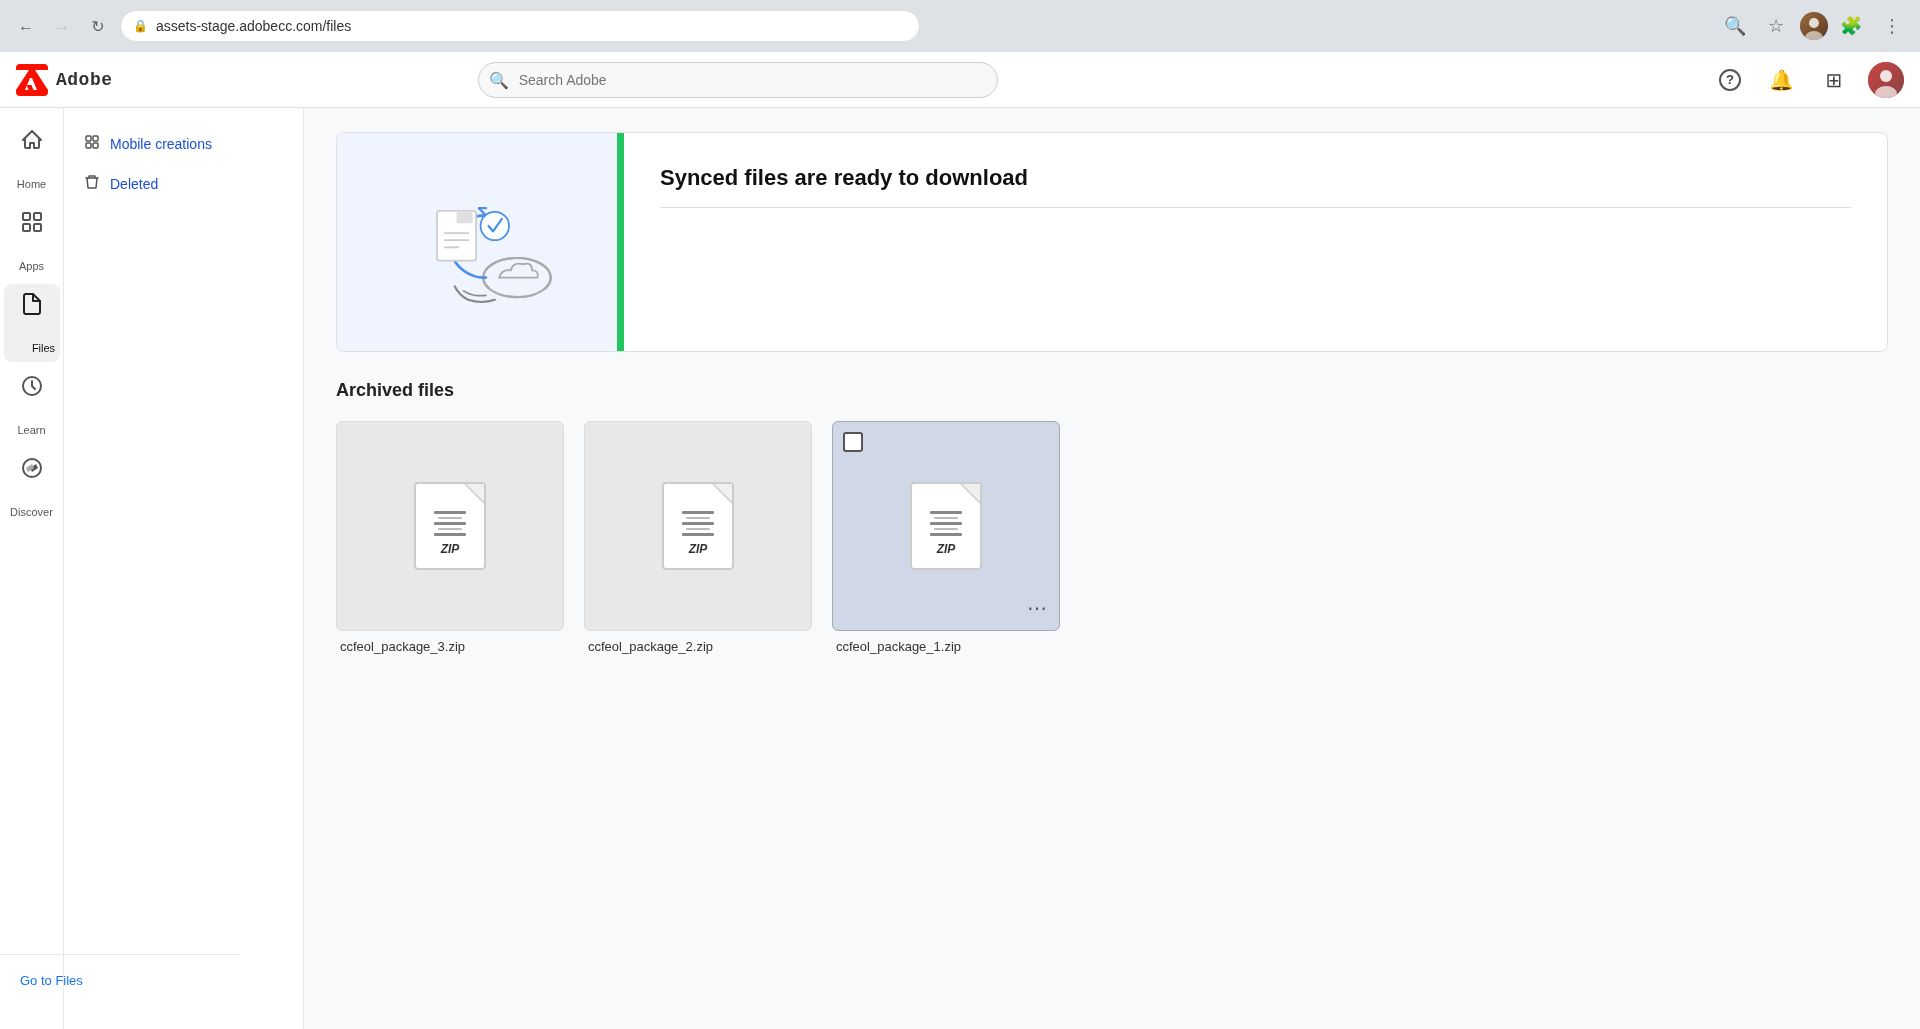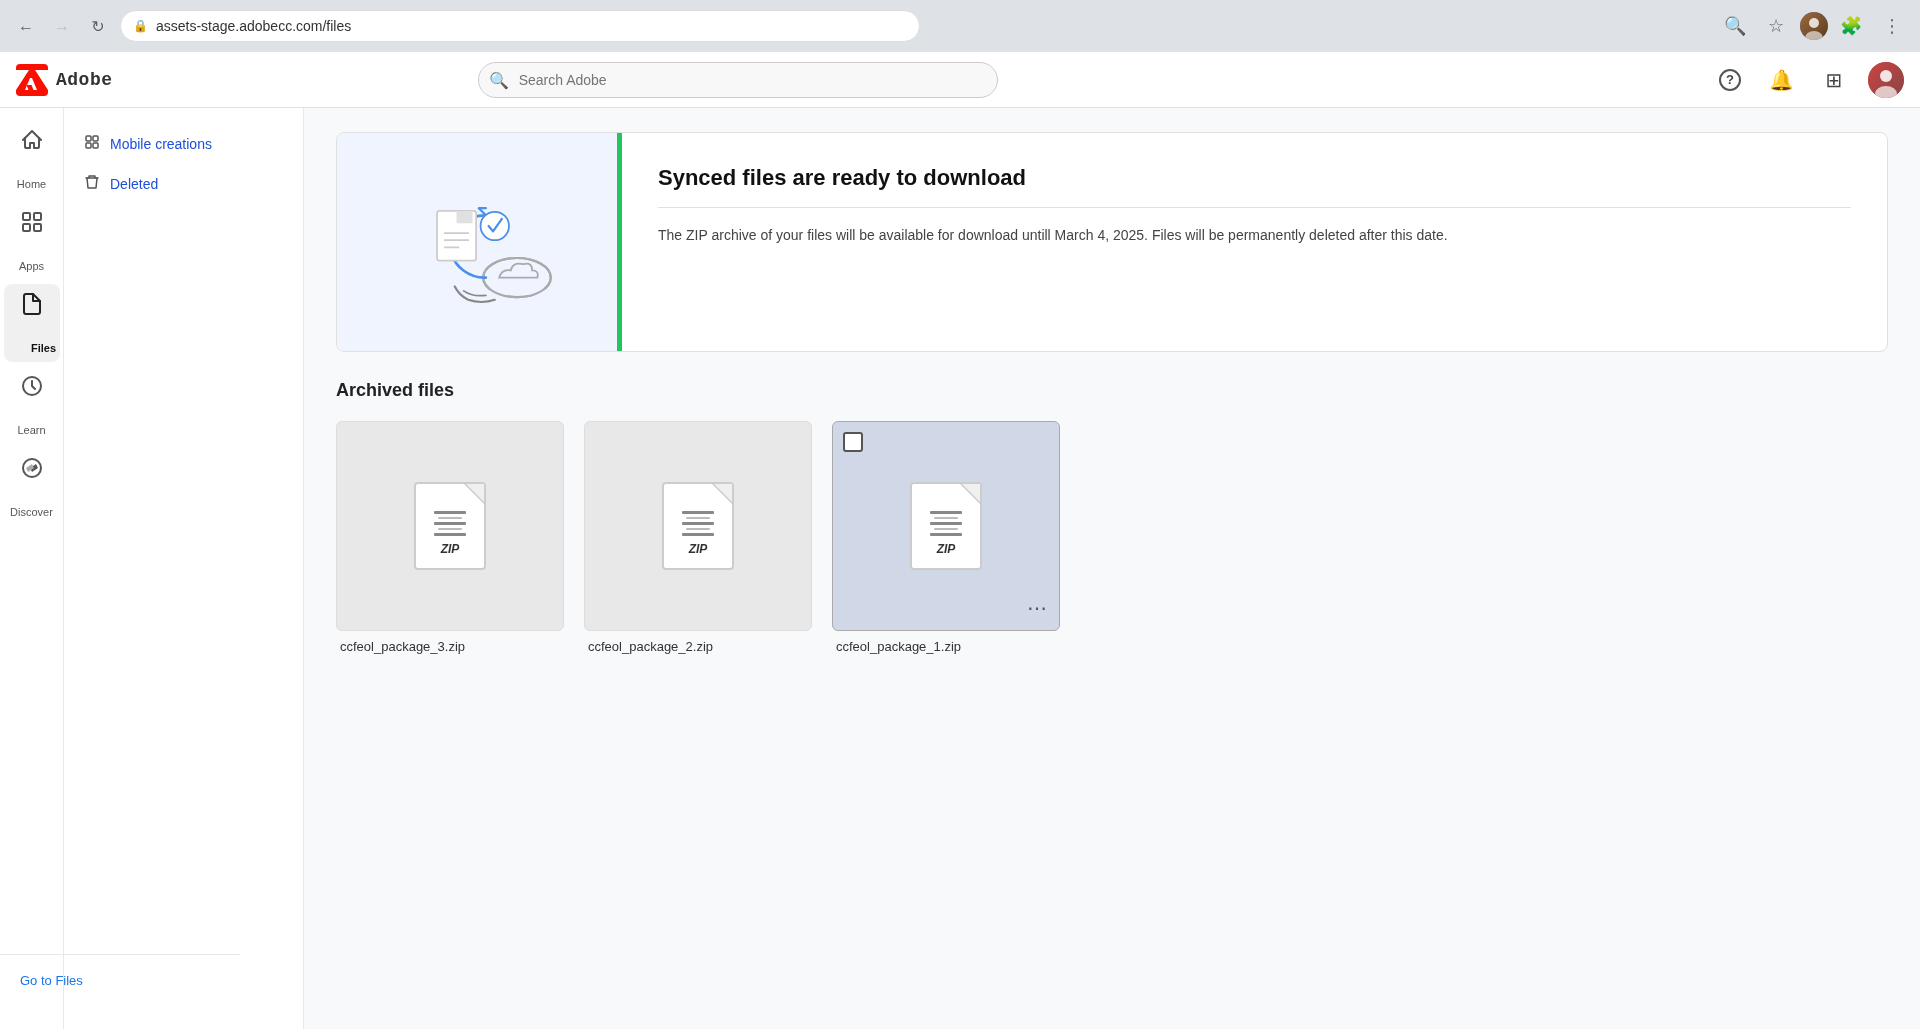--- a/index.html
+++ b/index.html
@@ -56,7 +56,7 @@
     
     .banner { background: #fff; border-radius: 8px; border: 1px solid #e0e0e0; display: flex; align-items: stretch; margin-bottom: 28px; min-height: 220px; overflow: hidden; }
     .banner-illustration { width: 280px; background: #f0f4ff; display: flex; align-items: center; justify-content: center; flex-shrink: 0; }
-    .banner-content { flex: 1; padding: 32px 36px; border-left: 5px solid #22c55e; }
+    .banner-content { flex: 1; padding: 32px 36px; border-left: 7px solid #22c55e; }
     .banner-title { font-size: 22px; font-weight: 700; color: #111; margin-bottom: 16px; padding-bottom: 16px; border-bottom: 1px solid #e0e0e0; }
     .banner-text { font-size: 14px; color: #444; line-height: 1.6; }
 

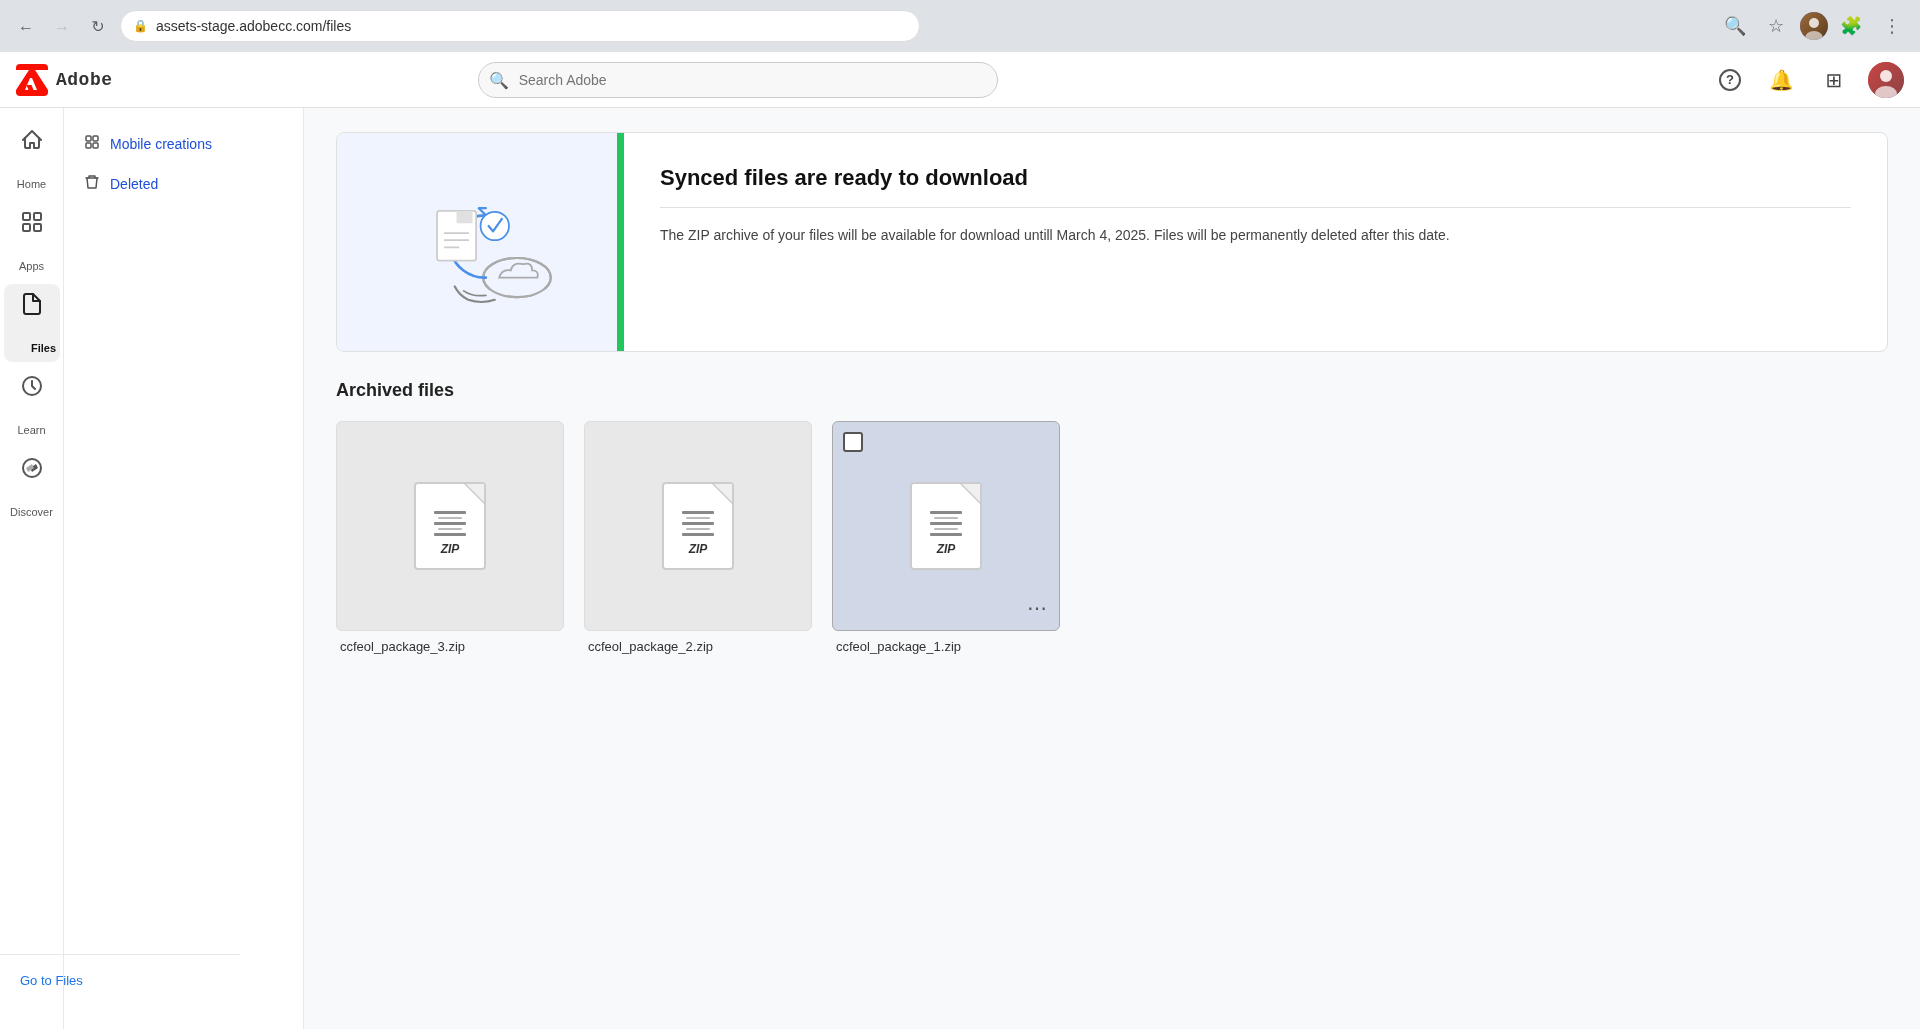--- a/index.html
+++ b/index.html
@@ -271,7 +271,6 @@
         </div>
         <div class="banner-content">
           <h2 class="banner-title">Synced files are ready to download</h2>
-          <p class="banner-text">The ZIP archive of your files will be available for download untill March 4, 2025. Files will be permanently deleted after this date.</p>
         </div>
       </div>
 

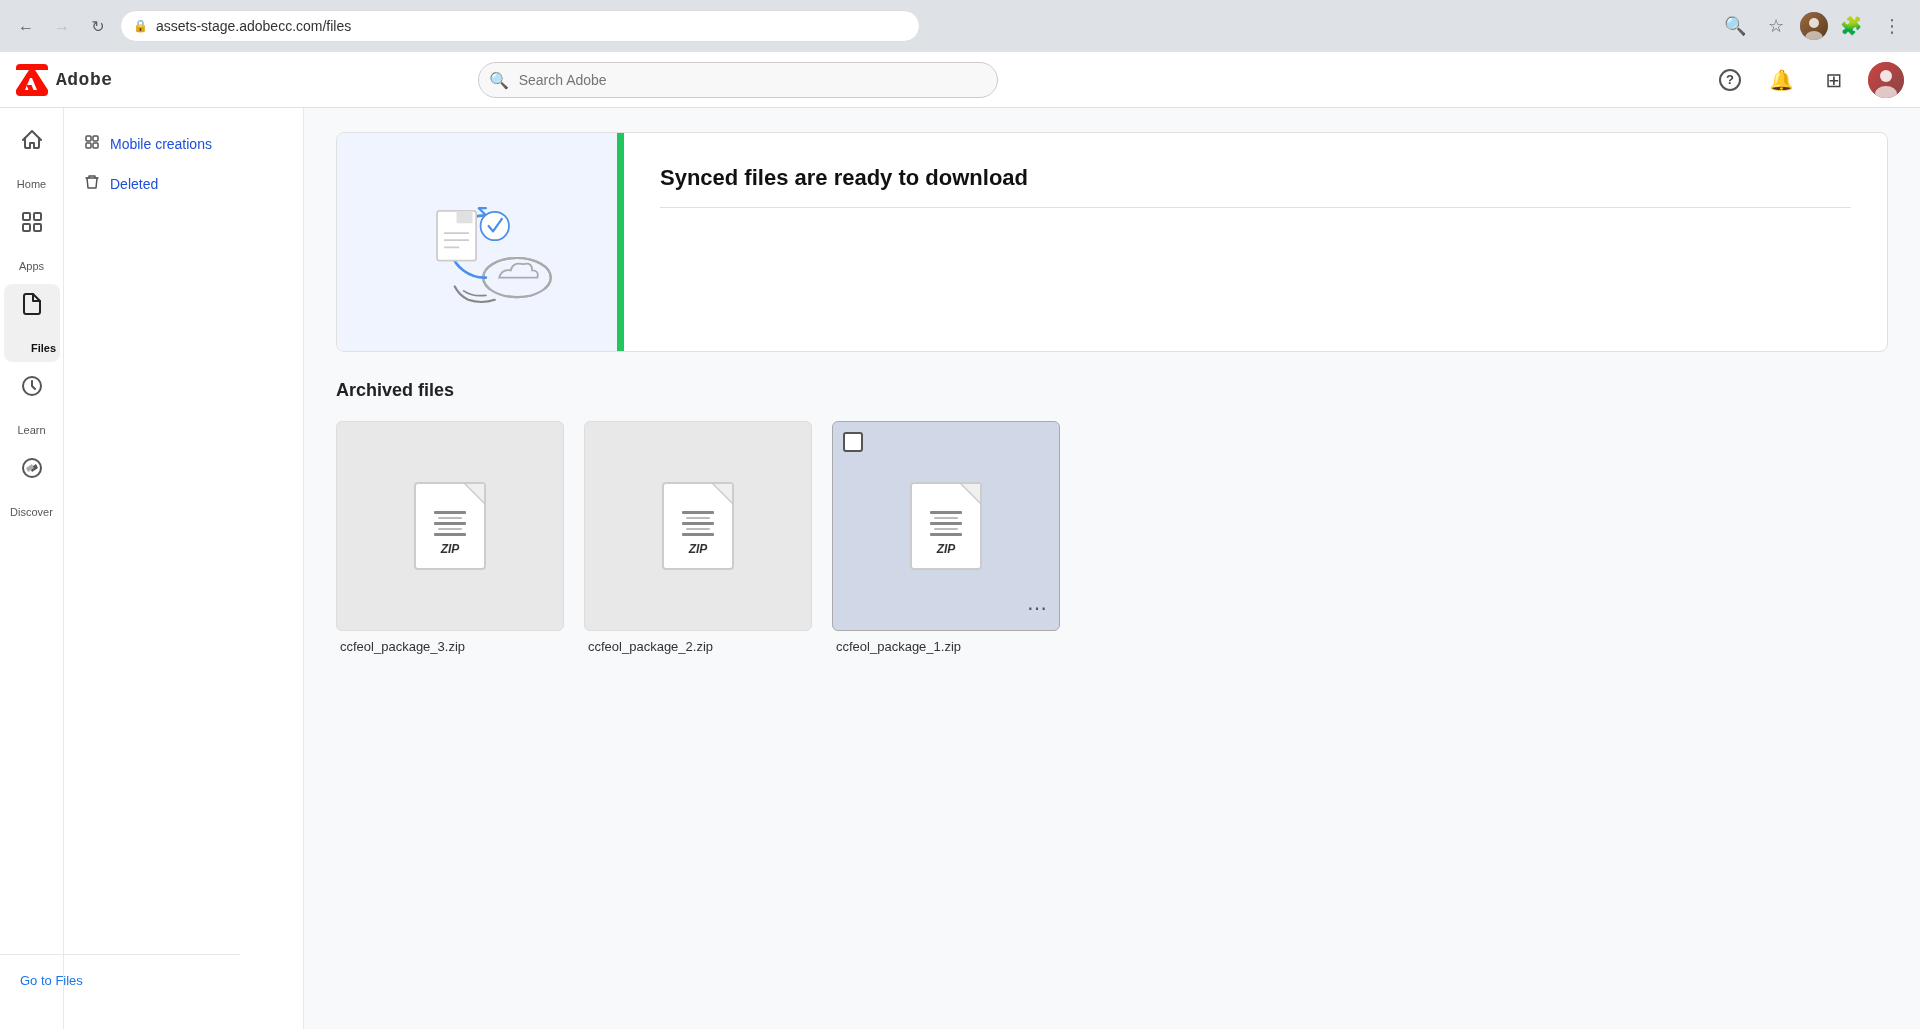--- a/index.html
+++ b/index.html
@@ -41,7 +41,7 @@
     .sidebar-item .icon { font-size: 22px; color: #444; }
     .sidebar-item.active .icon { color: #222; }
     .sidebar-item .label { font-size: 11px; color: #555; text-align: center; }
-    .sidebar-item.active .label { color: #111; font-weight: 700; margin-left: 24px; }
+    .sidebar-item.active .label { color: #111; font-weight: 400; margin-left: 24px; }
 
     
     .nav-sidebar { width: 240px; background: #fff; border-right: 1px solid #e8e8e8; padding: 16px 0; overflow-y: auto; }

